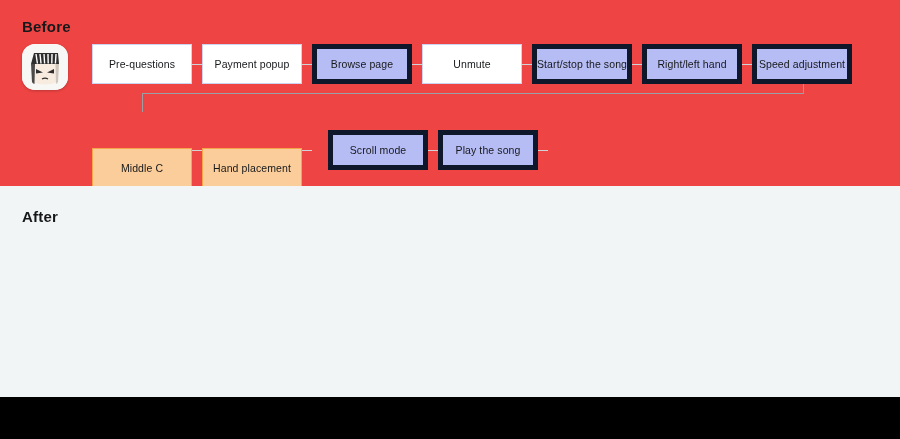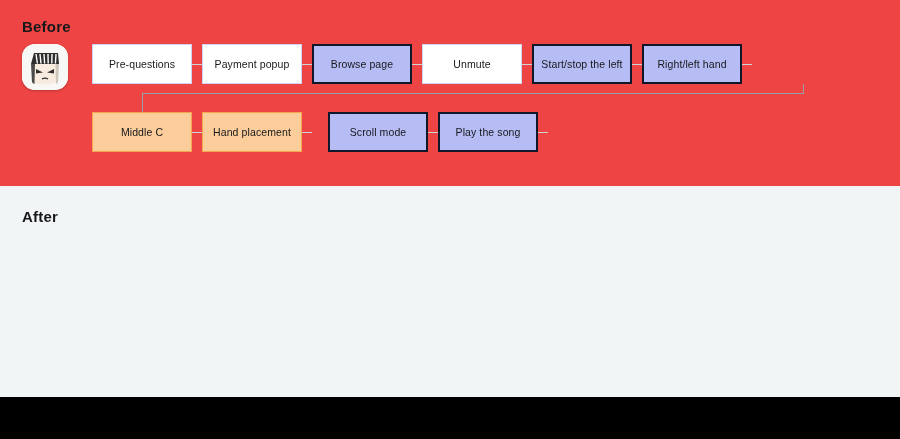--- a/index.html
+++ b/index.html
@@ -54,7 +54,7 @@
     white-space:nowrap;
   }
   .node.white{background:#ffffff;border:1px solid #ccd3f2;}
-  .node.purple{background:#b6bdf5;border:2px solid #0f172a;}
+  .node.purple{background:#b6bdf5;border:5px solid #0f172a;}
   .node.orange{background:#fbcd9b;border:1px solid #f6a64a;}
   .node.end{background:#ffffff;border:1px solid #9a9a9a;}
 

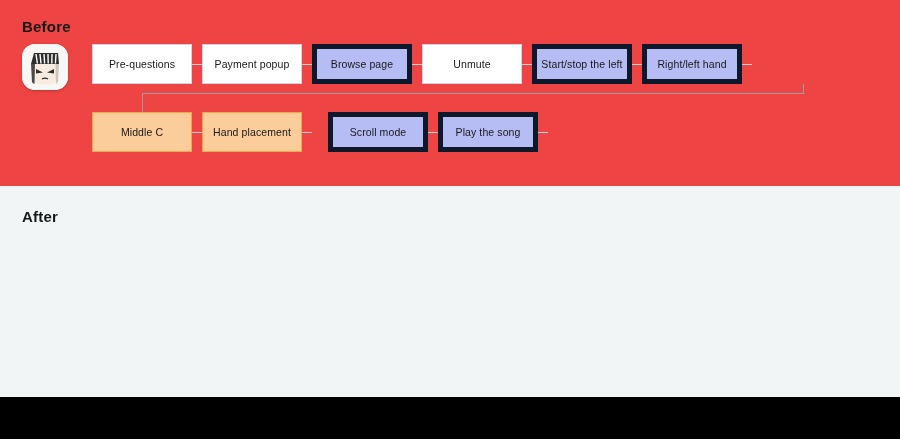--- a/index.html
+++ b/index.html
@@ -139,7 +139,7 @@
       <div class="link"></div>
       <div class="node white" style="width: 100px;">Unmute</div>
       <div class="link"></div>
-      <div class="node purple" style="width: 100px;">Start/stop the left</div>
+      <div class="node purple" style="width: 100px;">Start/stop the song</div>
       <div class="link"></div>
       <div class="node purple" style="width: 100px;">Right/left hand</div>
       <div class="link"></div>

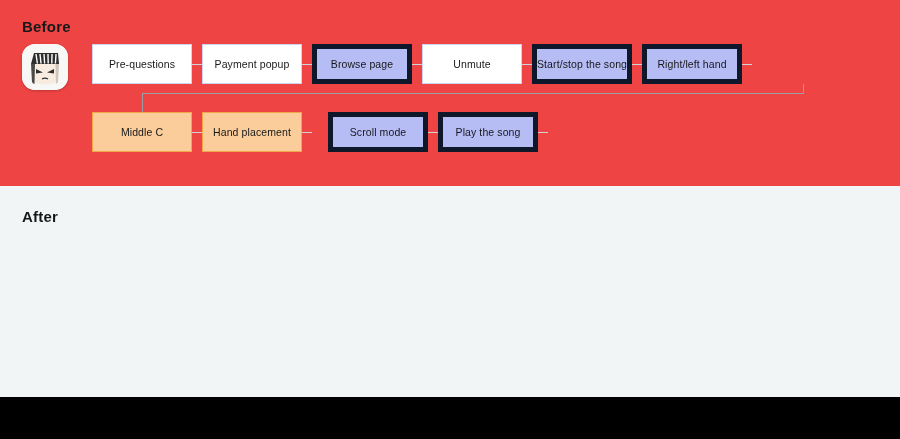--- a/index.html
+++ b/index.html
@@ -143,6 +143,7 @@
       <div class="link"></div>
       <div class="node purple" style="width: 100px;">Right/left hand</div>
       <div class="link"></div>
+      <div class="node purple" style="width: 100px;">Speed adjustment</div>
     </div>
 
   <div class="elbow" style="left:0;top:0;width:900px;height:186px;">

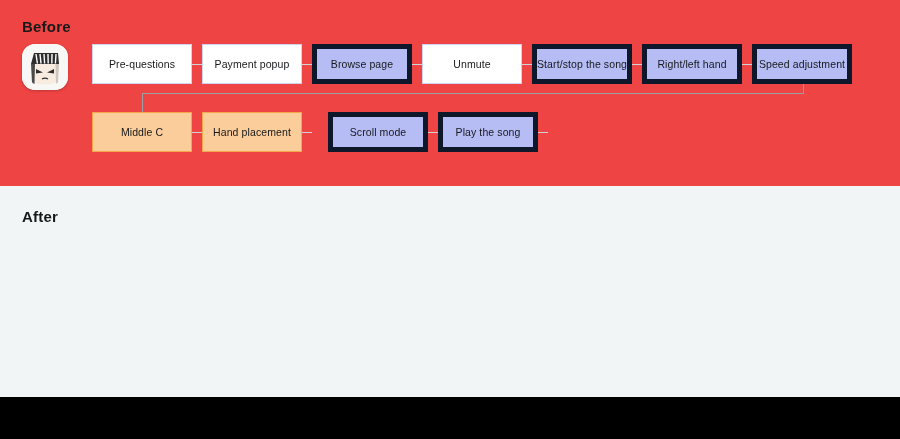--- a/index.html
+++ b/index.html
@@ -55,7 +55,7 @@
   }
   .node.white{background:#ffffff;border:1px solid #ccd3f2;}
   .node.purple{background:#b6bdf5;border:5px solid #0f172a;}
-  .node.orange{background:#fbcd9b;border:1px solid #f6a64a;}
+  .node.orange{background:#fbcd9b;border:1px solid #f6a64a;margin-top:36px;}
   .node.end{background:#ffffff;border:1px solid #9a9a9a;}
 
   .link{

